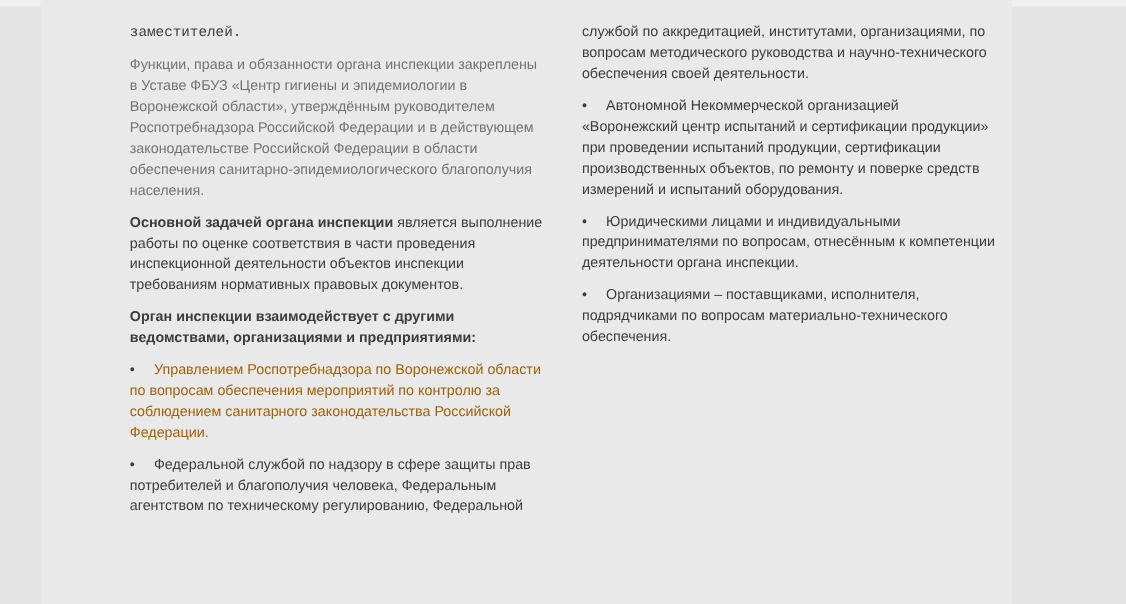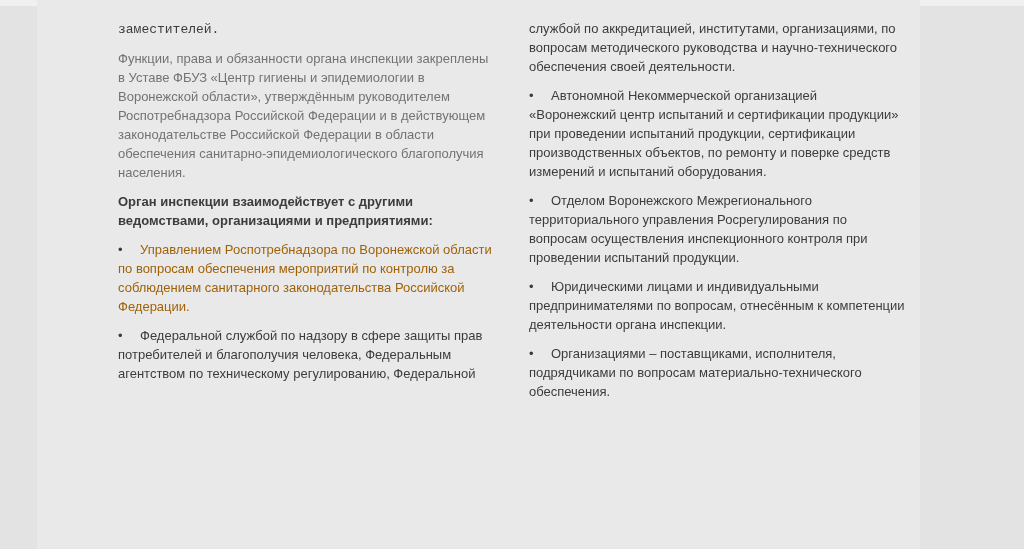--- a/index.html
+++ b/index.html
@@ -63,6 +63,7 @@
     <div class="column">
       <p class="para"><span style="color: rgb(60, 60, 60); font-family: Liberation Mono, monospace;">заместителей.</span></p>
       <p class="para"><span style="color: #737373; margin-top: 44px;">Функции, права и обязанности органа инспекции закреплены в Уставе ФБУЗ «Центр гигиены и эпидемиологии в Воронежской области», утверждённым руководителем Роспотребнадзора Российской Федерации и в действующем законодательстве Российской Федерации в области обеспечения санитарно-эпидемиологического благополучия населения.</span></p>
+      <p class="para"><span class="b" style="color: rgb(60, 60, 60);">Основной задачей органа инспекции</span><span style="color: rgb(60, 60, 60);"> является выполнение работы по оценке соответствия в части проведения инспекционной деятельности объектов инспекции требованиям нормативных правовых документов.</span></p>
       <p class="para"><span class="b" style="color: rgb(60, 60, 60);">Орган инспекции взаимодействует с другими ведомствами, организациями и предприятиями:</span></p>
       <p class="para"><span class="bullet">•</span><span style="color: #a16207;">Управлением Роспотребнадзора по Воронежской области по вопросам обеспечения мероприятий по контролю за соблюдением санитарного законодательства Российской Федерации.</span></p>
       <p class="para"><span class="bullet">•</span><span style="color: rgb(60, 60, 60);">Федеральной службой по надзору в сфере защиты прав потребителей и благополучия человека, Федеральным агентством по техническому регулированию, Федеральной</span></p>

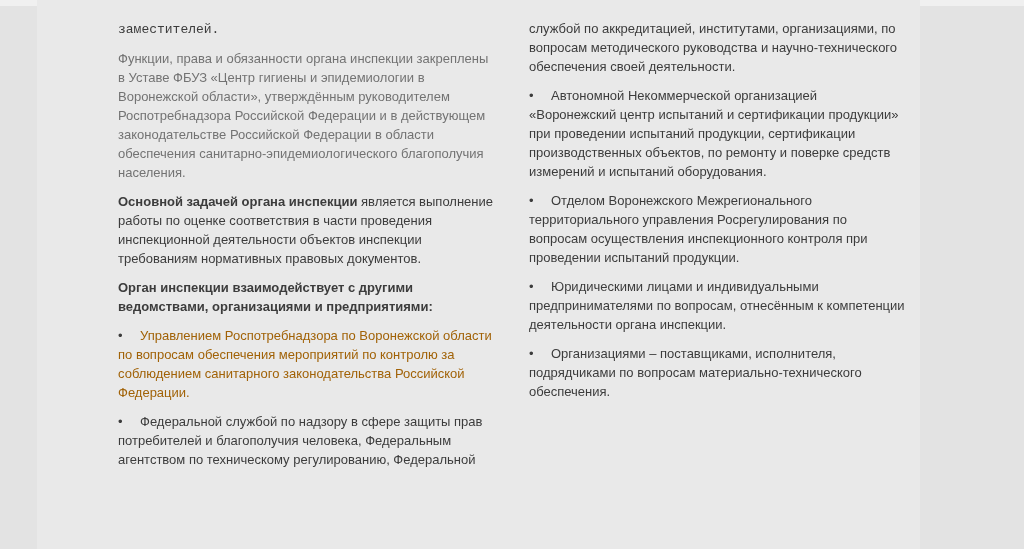--- a/index.html
+++ b/index.html
@@ -71,7 +71,6 @@
     <div class="column">
       <p class="para"><span style="color: rgb(60, 60, 60);">службой по аккредитацией, институтами, организациями, по вопросам методического руководства и научно-технического обеспечения своей деятельности.</span></p>
       <p class="para"><span class="bullet">•</span><span style="color: rgb(60, 60, 60);">Автономной Некоммерческой организацией «Воронежский центр испытаний и сертификации продукции» при проведении испытаний продукции, сертификации производственных объектов, по ремонту и поверке средств измерений и испытаний оборудования.</span></p>
-      <p class="para"><span class="bullet">•</span><span style="color: rgb(60, 60, 60);">Отделом Воронежского Межрегионального территориального управления Росрегулирования по вопросам осуществления инспекционного контроля при проведении испытаний продукции.</span></p>
       <p class="para"><span class="bullet">•</span><span style="color: rgb(60, 60, 60);">Юридическими лицами и индивидуальными предпринимателями по вопросам, отнесённым к компетенции деятельности органа инспекции.</span></p>
       <p class="para"><span class="bullet">•</span><span style="color: rgb(60, 60, 60);">Организациями – поставщиками, исполнителя, подрядчиками по вопросам материально-технического обеспечения.</span></p>
     </div>

